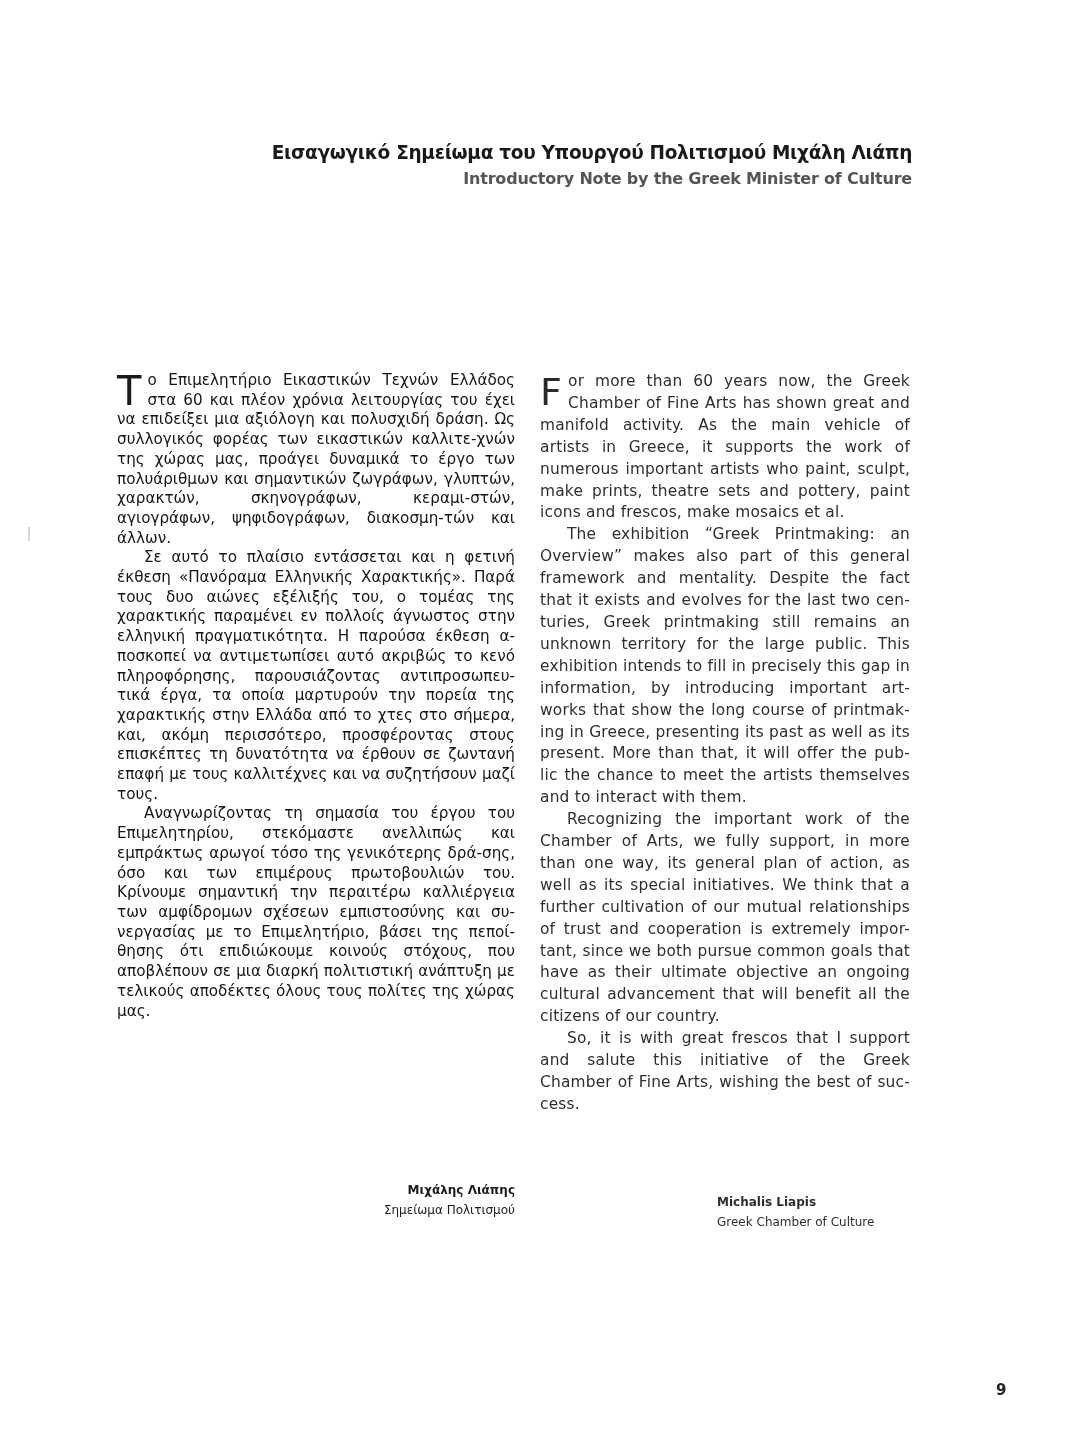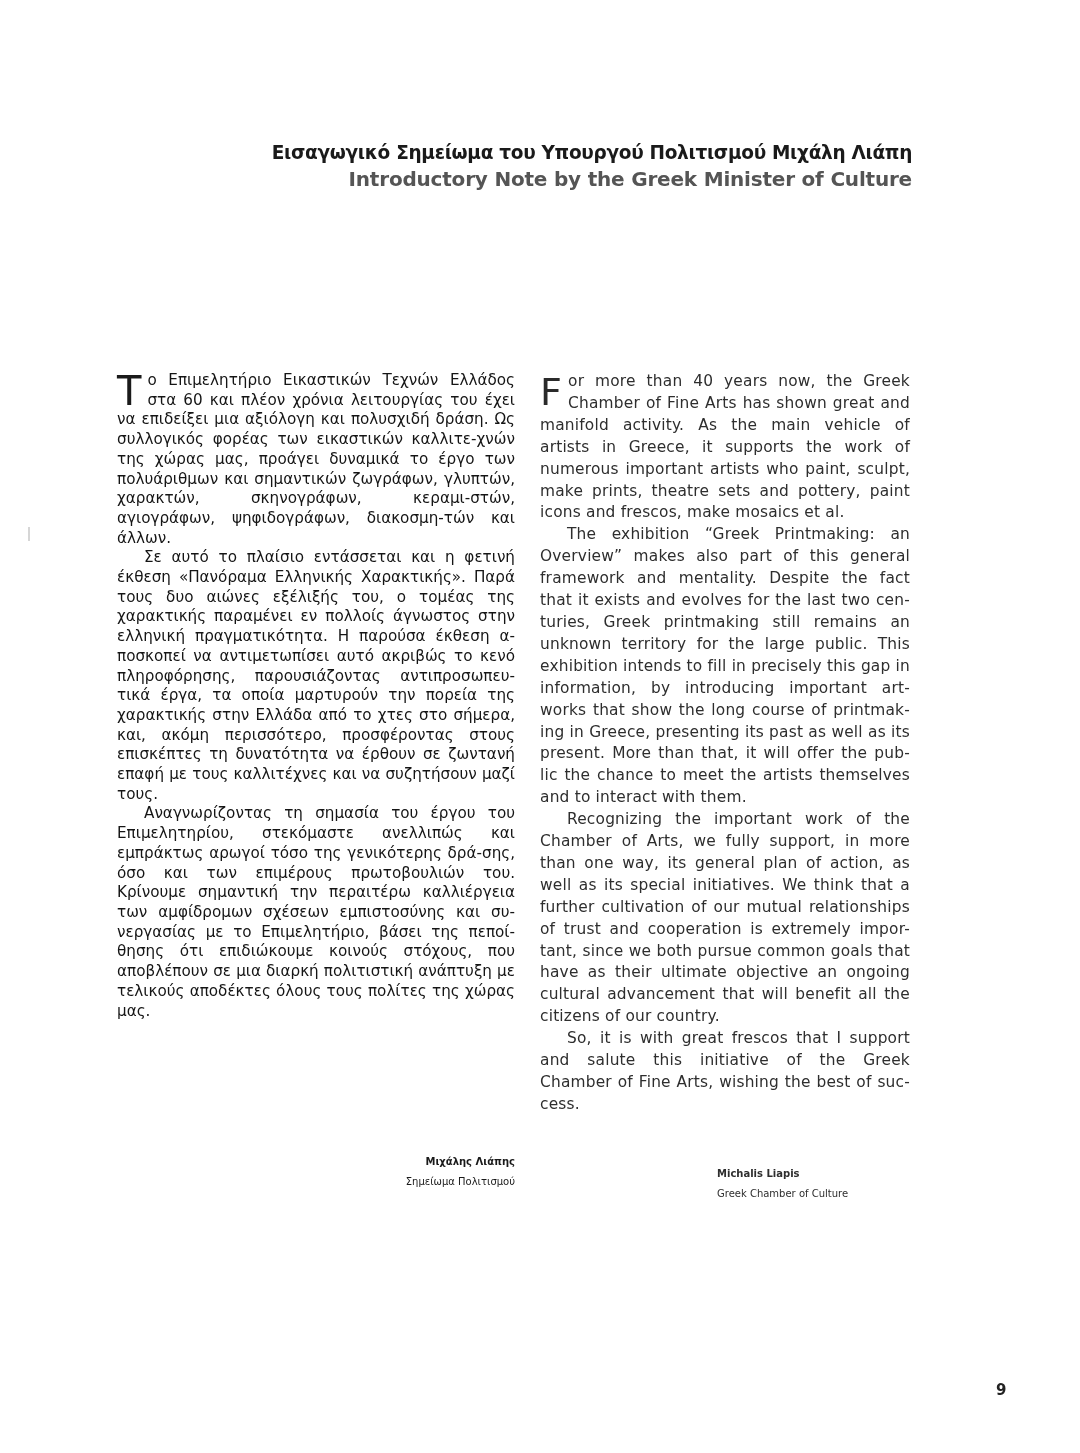--- a/index.html
+++ b/index.html
@@ -8,7 +8,7 @@
     .title-block { position: absolute; right: 168px; top: 116px; text-align: right; margin-top: 24px; }
     .title-gr { font-family: "DejaVu Sans", sans-serif; font-weight: bold; font-size: 18.5px;
                 color: #1a1a1a; letter-spacing: -0.3px; line-height: 26px; white-space: nowrap; }
-    .title-en { font-family: "DejaVu Sans", sans-serif; font-weight: bold; font-size: 20px;
+    .title-en { font-family: "DejaVu Sans", sans-serif; font-weight: bold; font-size: 16px;
                 color: #555555; letter-spacing: -0.2px; line-height: 26px; white-space: nowrap; }
     .col { position: absolute; top: 371px; font-size: 15.2px; line-height: 19.7px;
            text-align: justify; hyphens: manual; }

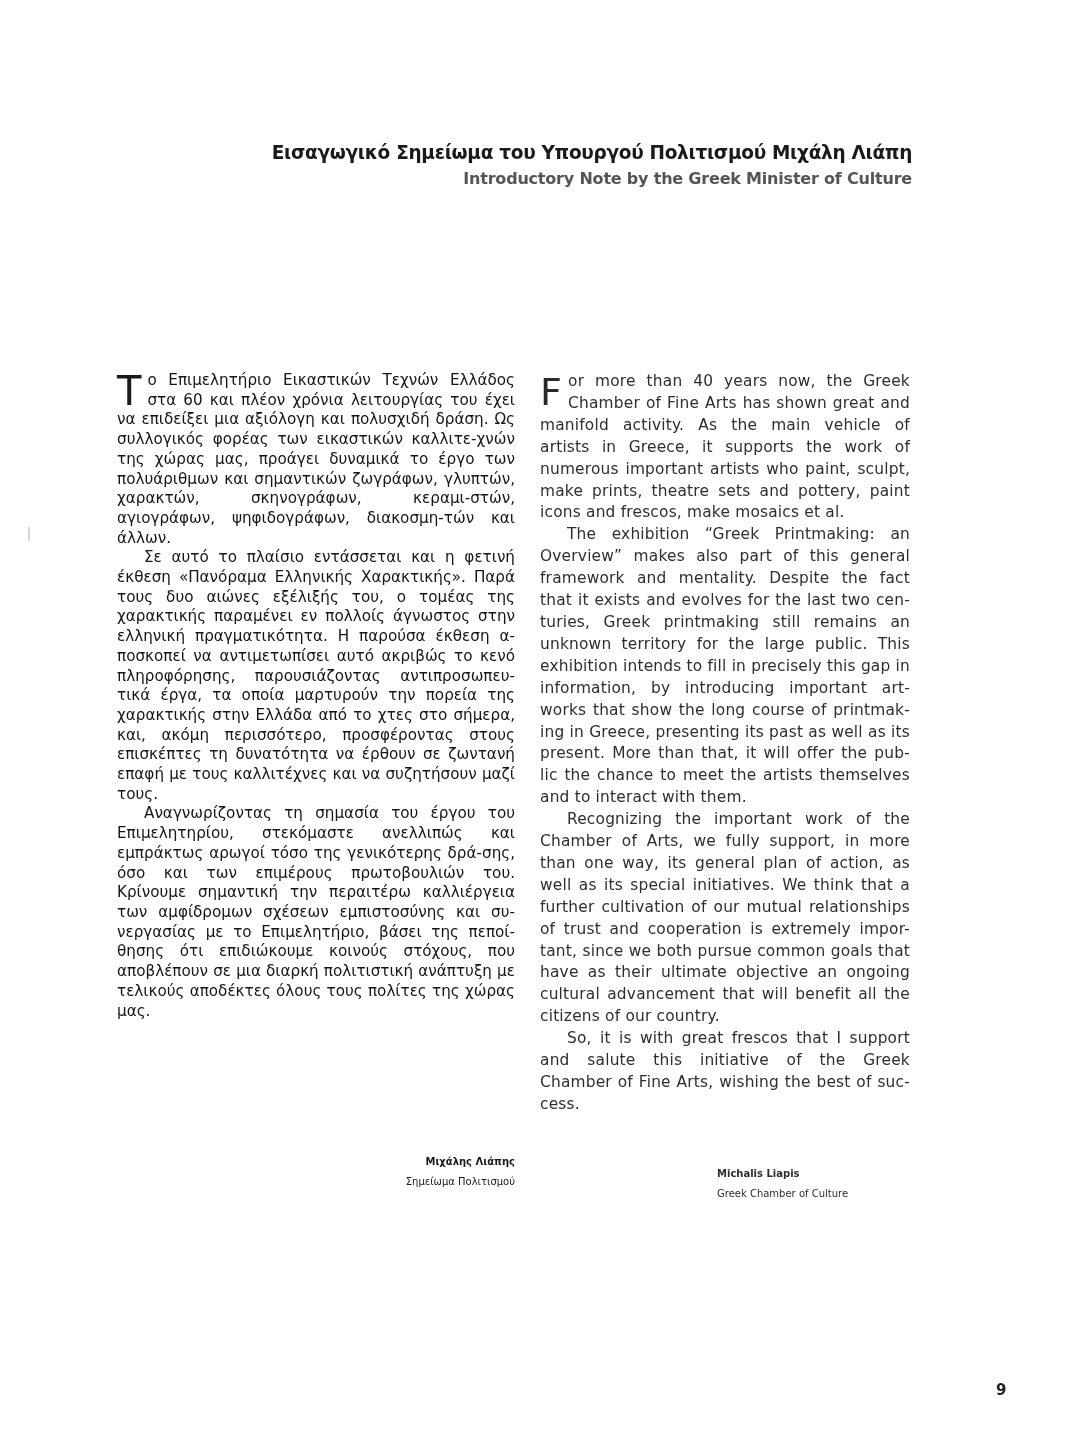--- a/index.html
+++ b/index.html
@@ -43,7 +43,7 @@
 </div>
 
 <div class="col col-en">
-  <p class="first"><span class="dropcap">F</span><span>or more than 40 years now, the Greek Chamber of Fine Arts has shown great and manifold activity. As the main vehicle of artists in Greece, it supports the work of numerous important artists who paint, sculpt, make prints, theatre sets and pottery, paint icons and frescos, make mosaics et al.</span></p>
+  <p class="first"><span class="dropcap">F</span><span>or more than 60 years now, the Greek Chamber of Fine Arts has shown great and manifold activity. As the main vehicle of artists in Greece, it supports the work of numerous important artists who paint, sculpt, make prints, theatre sets and pottery, paint icons and frescos, make mosaics et al.</span></p>
   <p>The exhibition “Greek Printmaking: an Overview” makes also part of this general framework and mentality. Despite the fact that it exists and evolves for the last two cen-turies, Greek printmaking still remains an unknown territory for the large public. This exhibition intends to fill in precisely this gap in information, by introducing important art-works that show the long course of printmak-ing in Greece, presenting its past as well as its present. More than that, it will offer the pub-lic the chance to meet the artists themselves and to interact with them.</p>
   <p>Recognizing the important work of the Chamber of Arts, we fully support, in more than one way, its general plan of action, as well as its special initiatives. We think that a further cultivation of our mutual relationships of trust and cooperation is extremely impor-tant, since we both pursue common goals that have as their ultimate objective an ongoing cultural advancement that will benefit all the citizens of our country.</p>
   <p>So, it is with great frescos that I support and salute this initiative of the Greek Chamber of Fine Arts, wishing the best of suc-cess.</p>

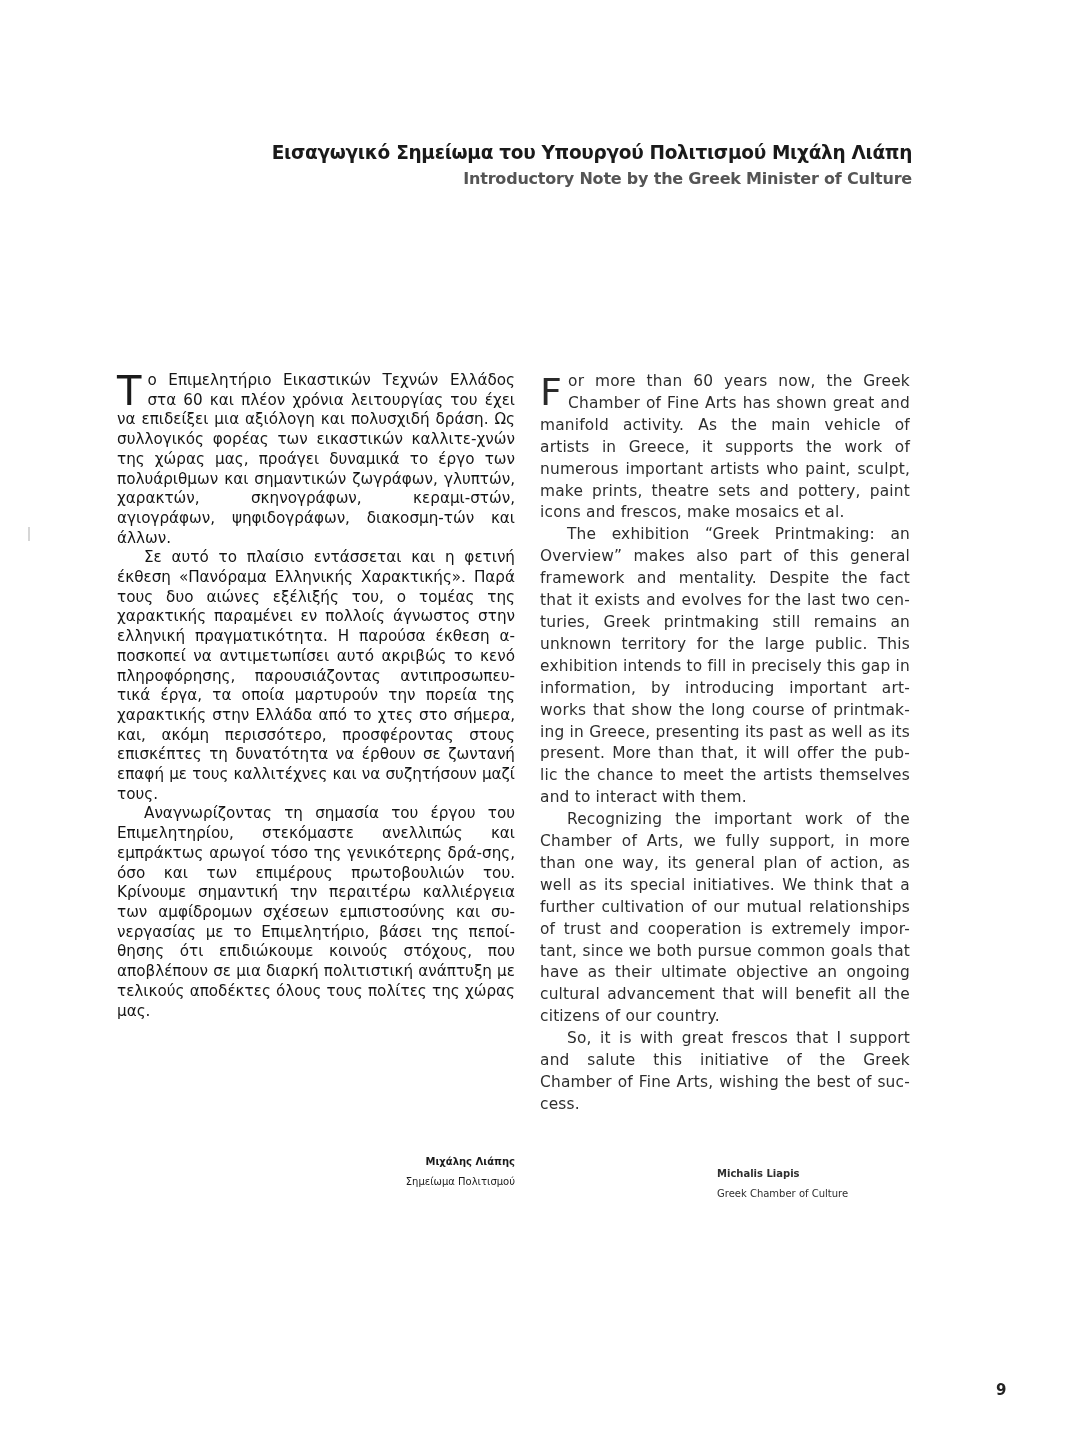--- a/index.html
+++ b/index.html
@@ -19,7 +19,7 @@
     .dropcap { float: left; font-size: 40px; line-height: 34px; margin: 3px 6px 0 0;
                font-family: "DejaVu Sans", sans-serif; color: #1a1a1a; }
     .col-en .dropcap { font-size: 38px; line-height: 36px; margin: 3px 6px 0 0; color: #2a2a2a; }
-    .sig { position: absolute; top: 1152px; font-size: 10px; line-height: 20px; }
+    .sig { position: absolute; top: 1180px; font-size: 12px; line-height: 20px; }
     .sig-gr { right: 565px; text-align: right; color: #1a1a1a; }
     .sig-en { left: 717px; color: #2e2e2e; margin-top: 12px; }
     .sig .name { font-weight: bold; }

